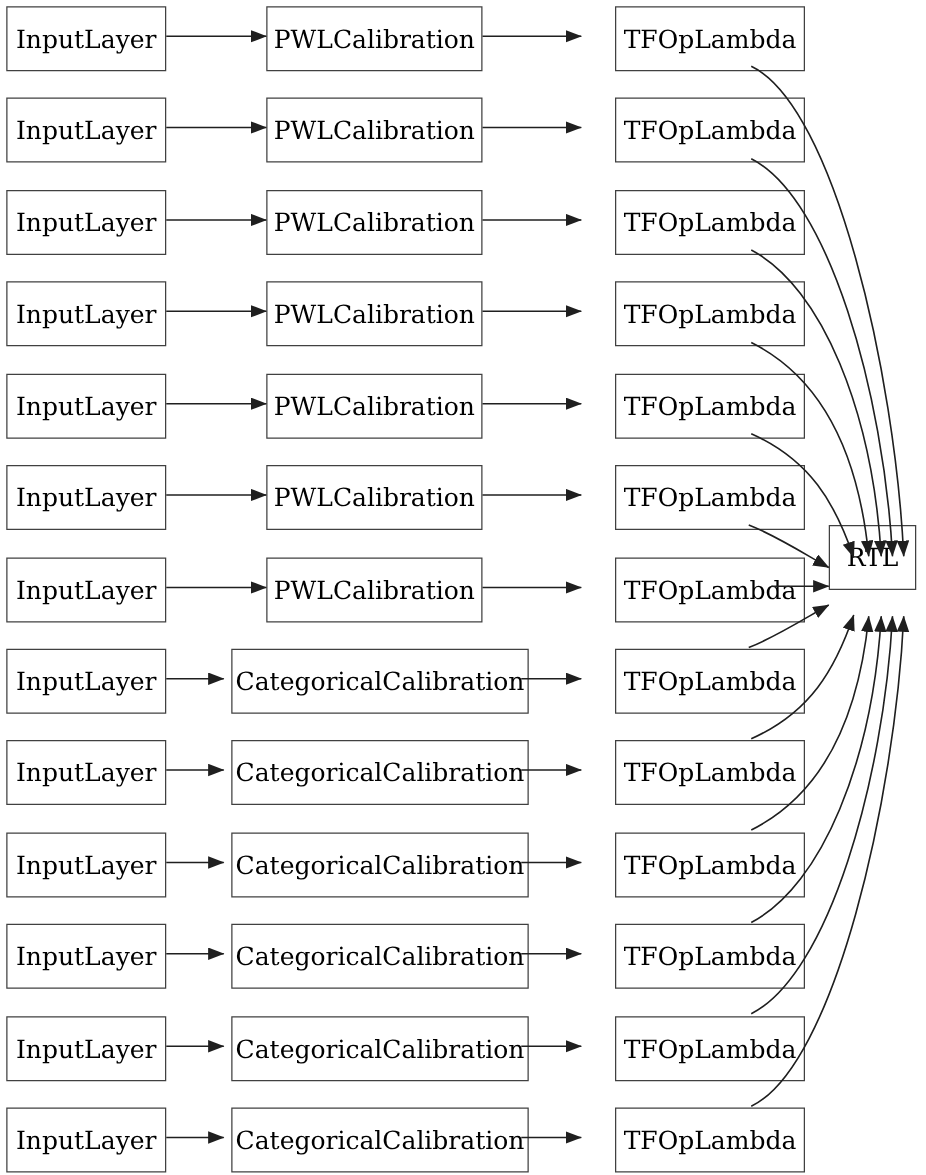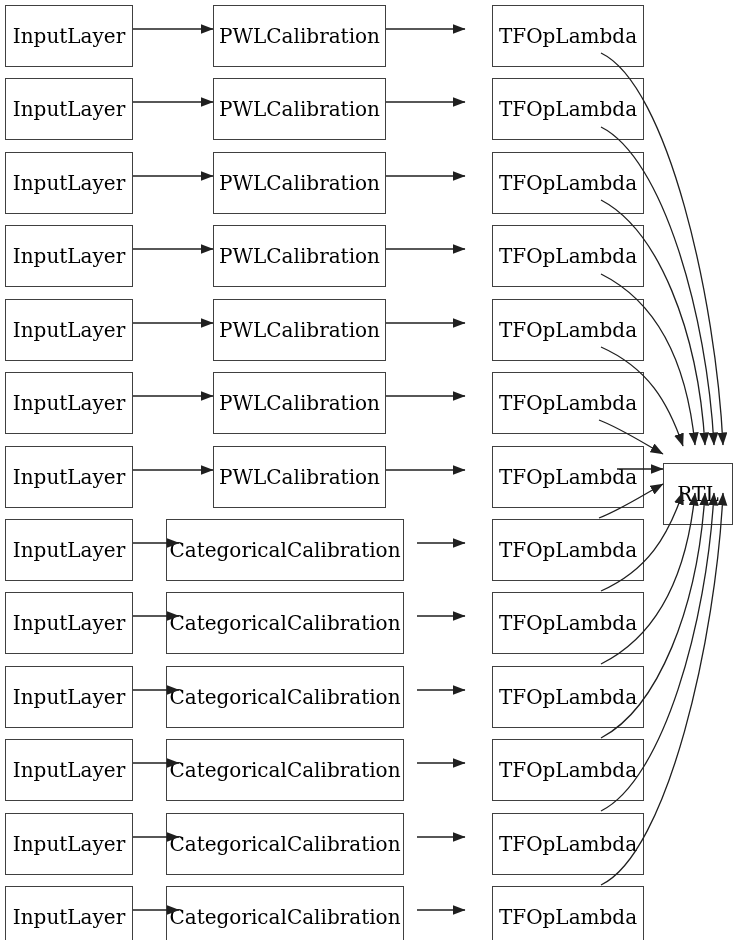--- a/index.html
+++ b/index.html
@@ -30,7 +30,7 @@
   .node {
     position: absolute;
     box-sizing: border-box;
-    height: 62px;
+    height: 52px;
     border: 1.6px solid var(--border, #404040);
     background: var(--nodefill, #ffffff);
     color: var(--text, #000000);

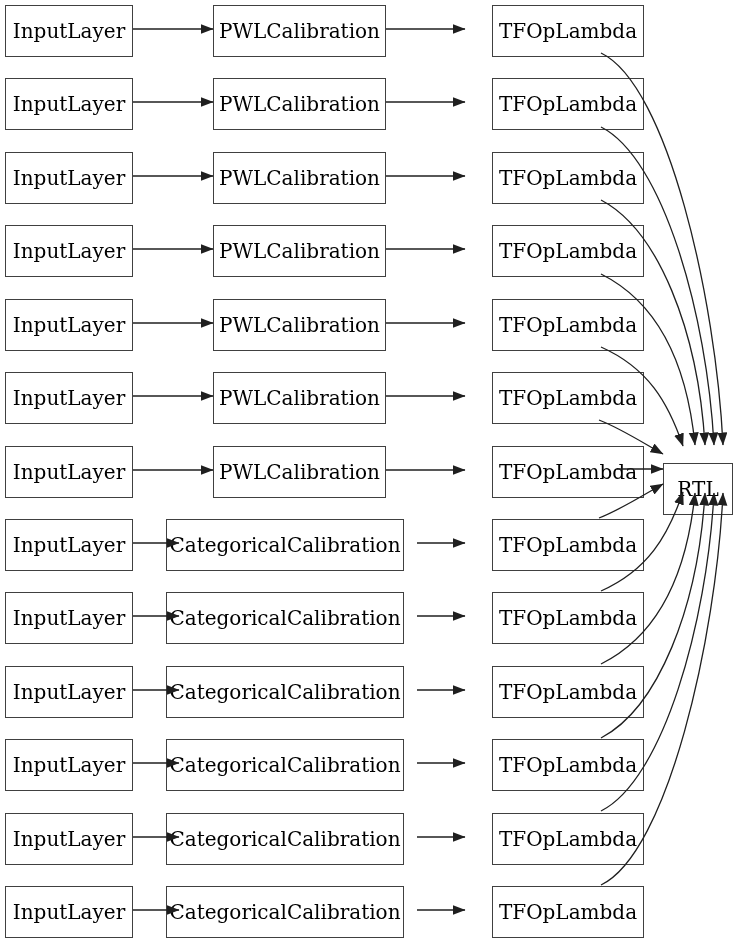--- a/index.html
+++ b/index.html
@@ -47,7 +47,7 @@
   .node.calib.pwl  { left: 213px; width: 173px; }
   .node.calib.cat  { left: 166px; width: 238px; }
   .node.lambda { left: 492px; width: 152px; }
-  .node.rtl    { left: 663px; top: 463px; width: 70px; }
+  .node.rtl    { left: 663px; top: 420px; width: 70px; }
 </style>
 </head>
 <body>

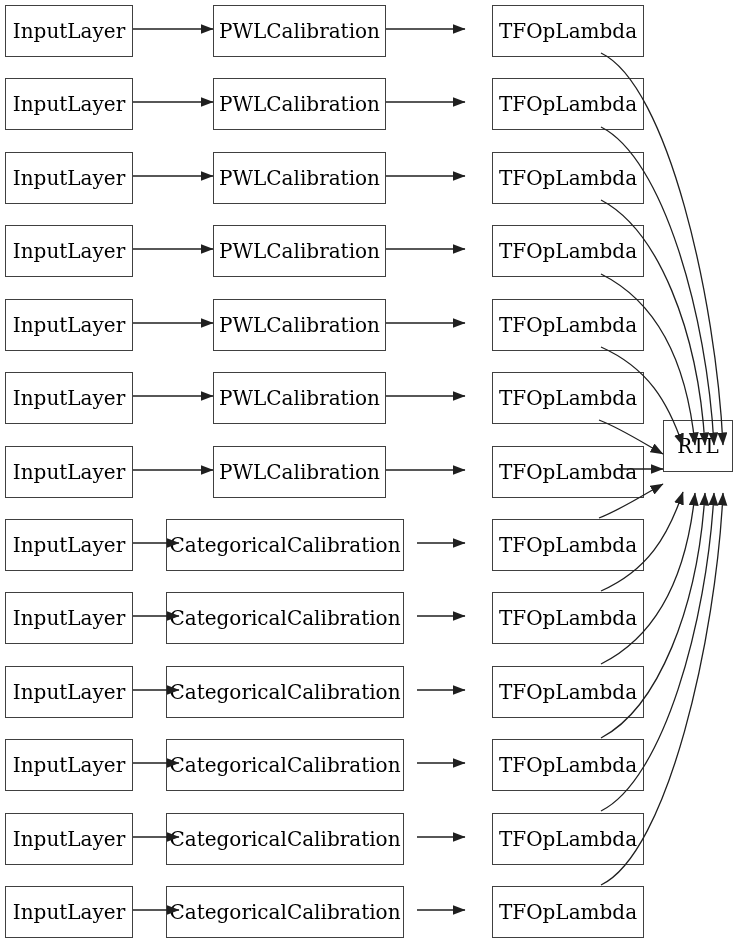--- a/index.html
+++ b/index.html
@@ -45,7 +45,7 @@
   .row { position: absolute; left: 0; width: 741px; height: 48px; }
   .node.input  { left: 5px;   width: 128px; }
   .node.calib.pwl  { left: 213px; width: 173px; }
-  .node.calib.cat  { left: 166px; width: 238px; }
+  .node.calib.cat  { left: 185px; width: 238px; }
   .node.lambda { left: 492px; width: 152px; }
   .node.rtl    { left: 663px; top: 420px; width: 70px; }
 </style>

